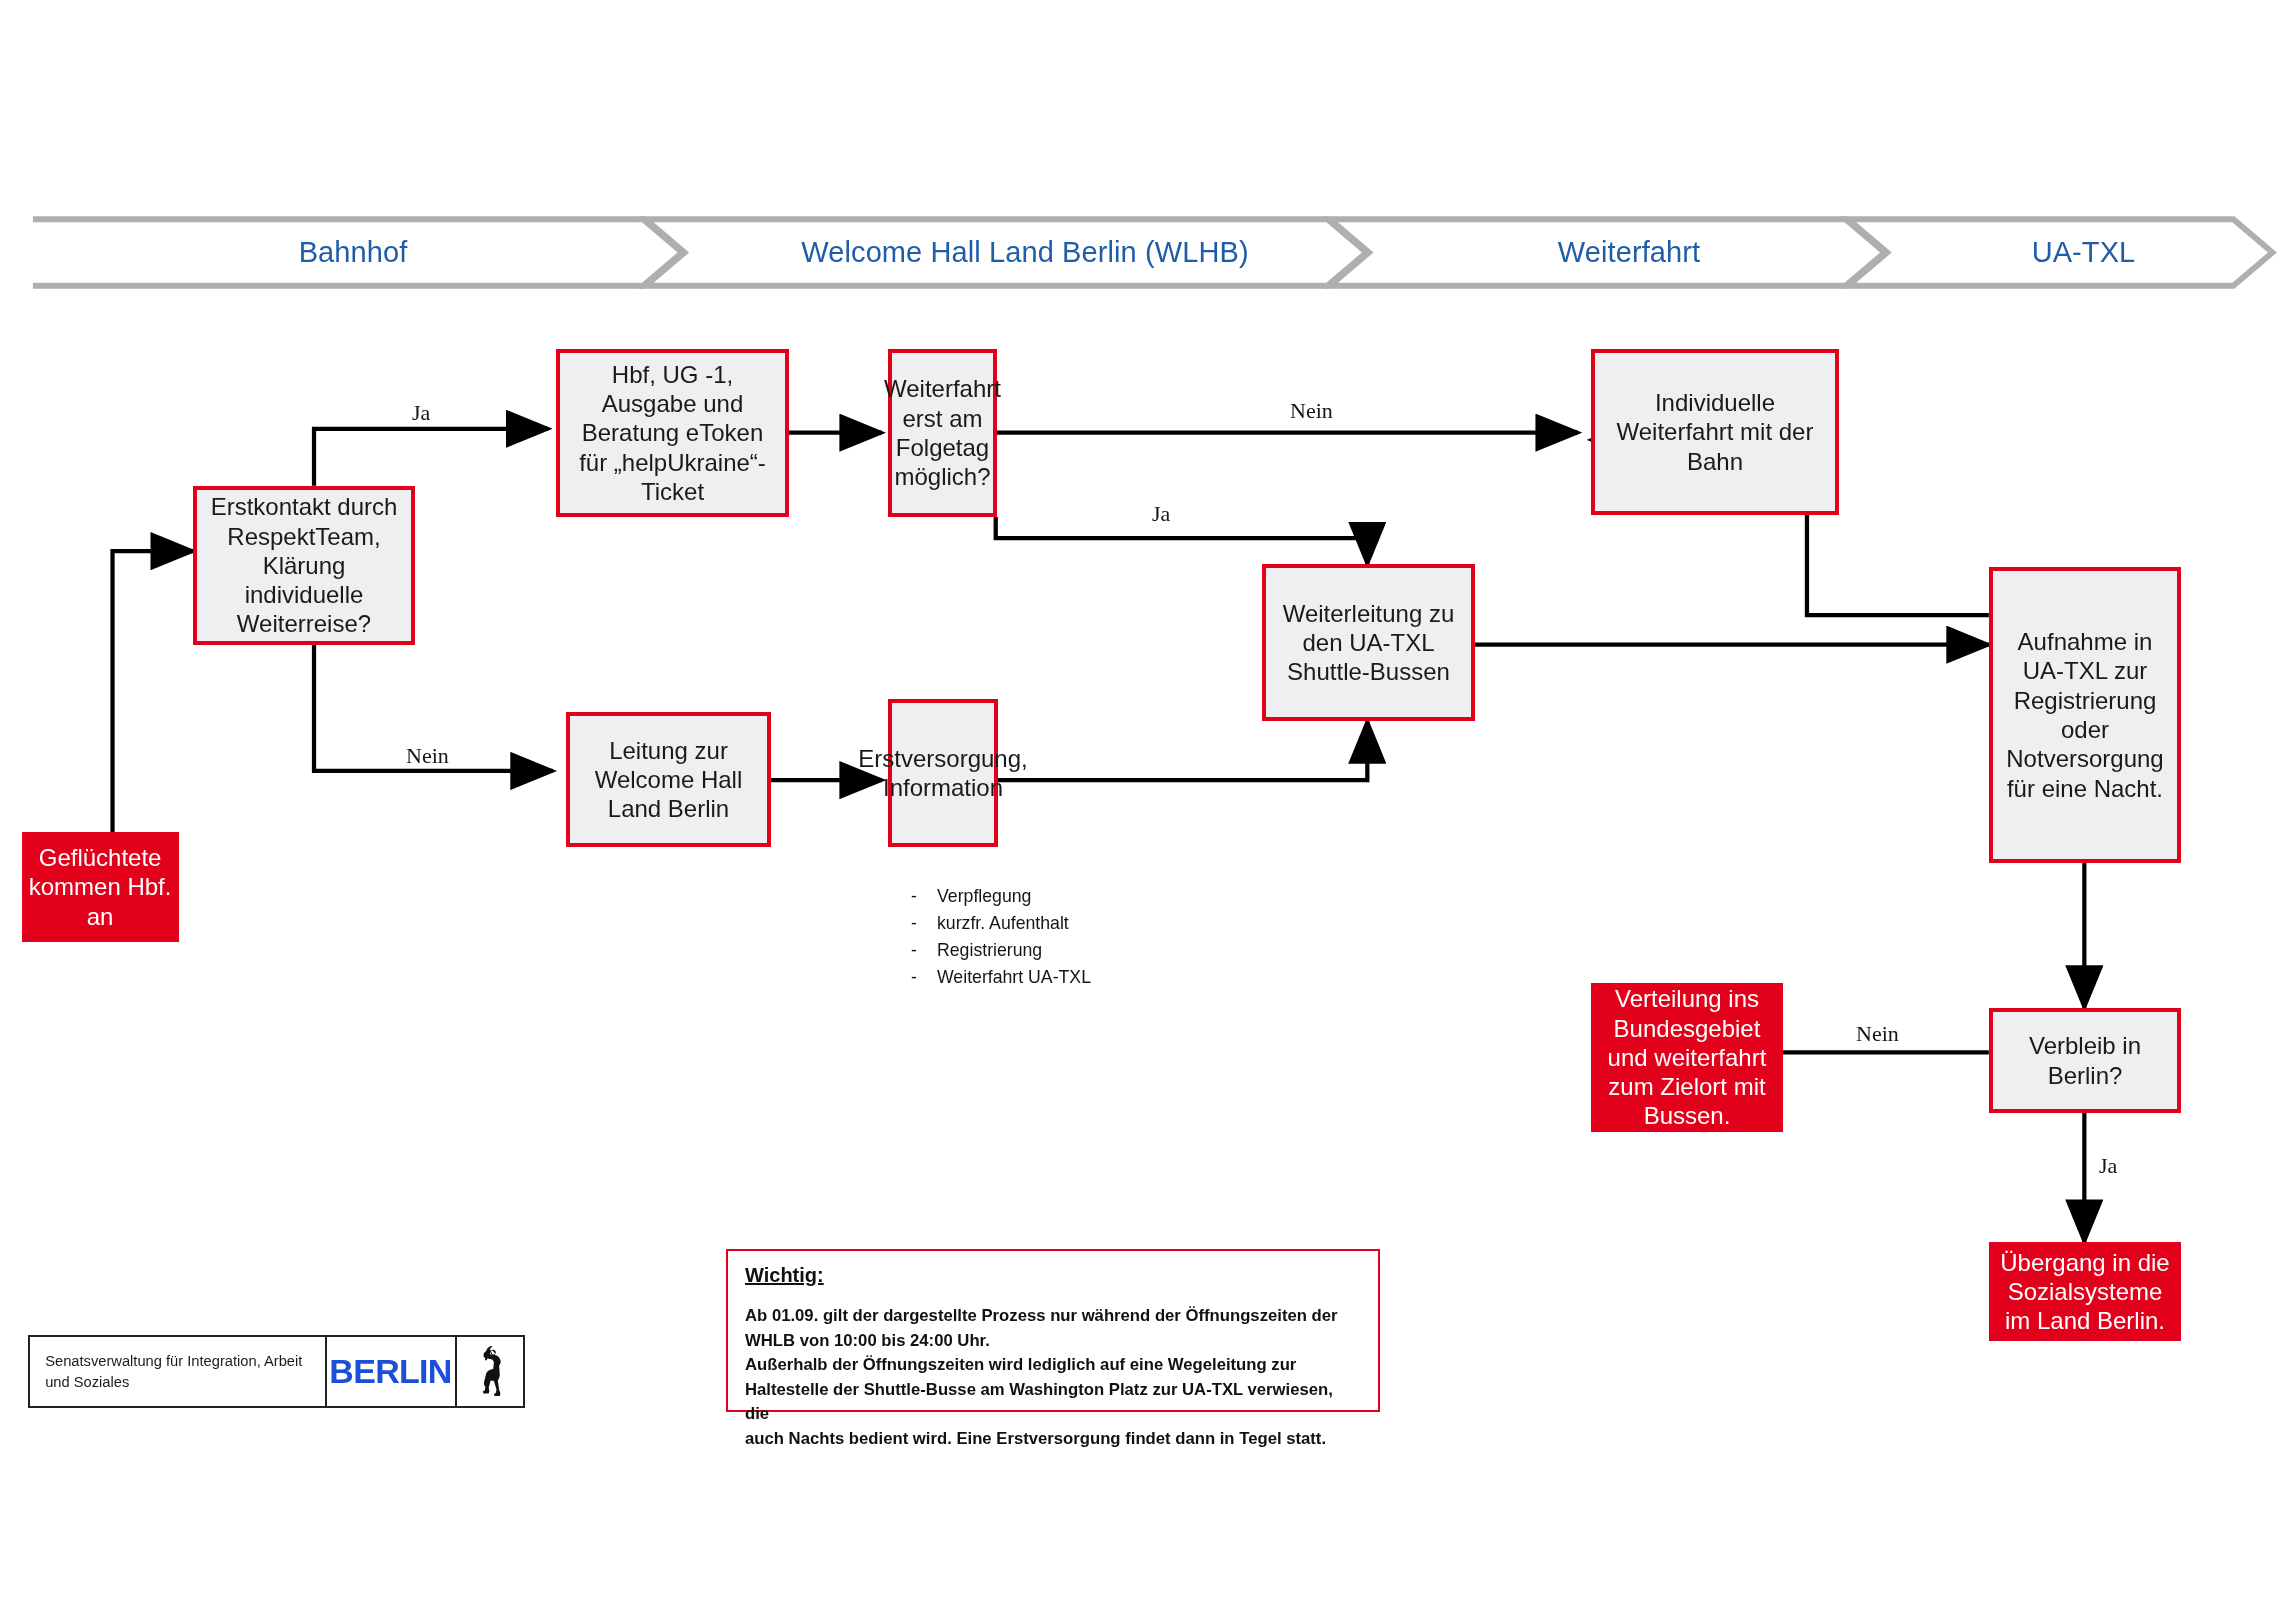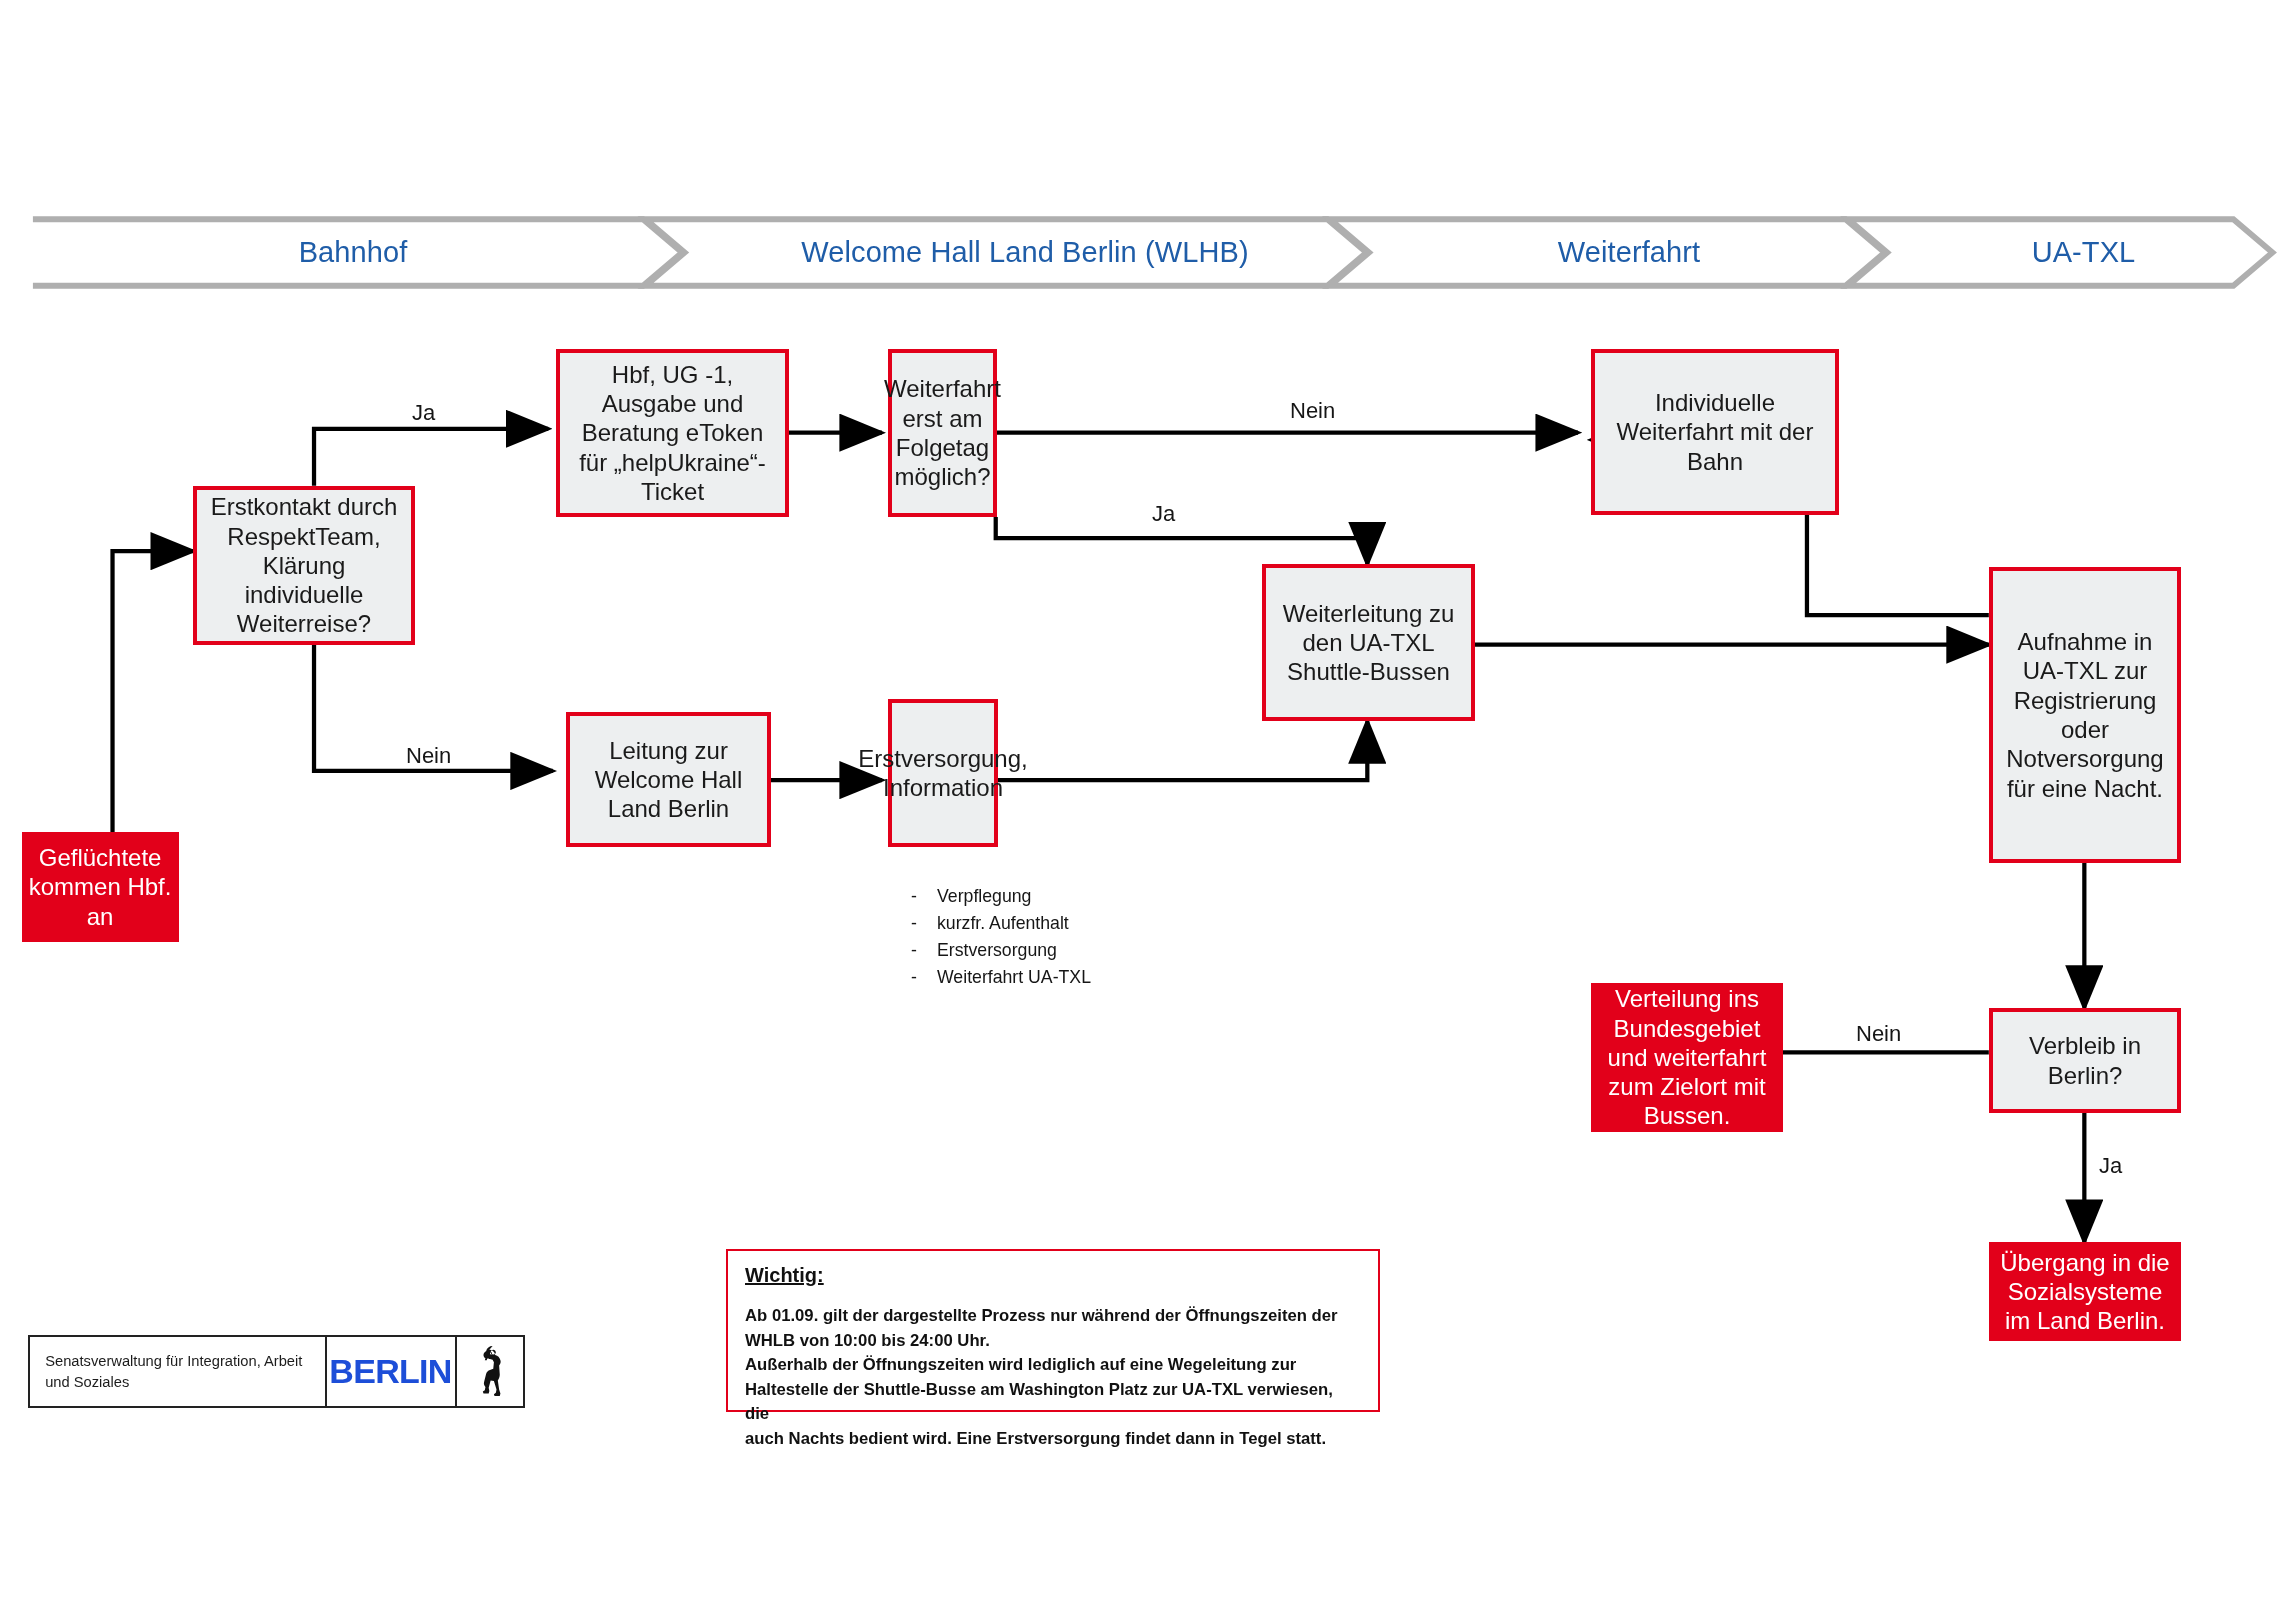--- a/index.html
+++ b/index.html
@@ -25,7 +25,7 @@
 
   
   .edge-label{position:absolute;font-size:22px;color:#161616;white-space:nowrap;
-              font-family:Liberation Sans, sans-serif;}
+              font-family:Liberation Serif, serif;}
 
   
   .bullets{position:absolute;font-size:17.7px;color:#161616;line-height:1.52;}

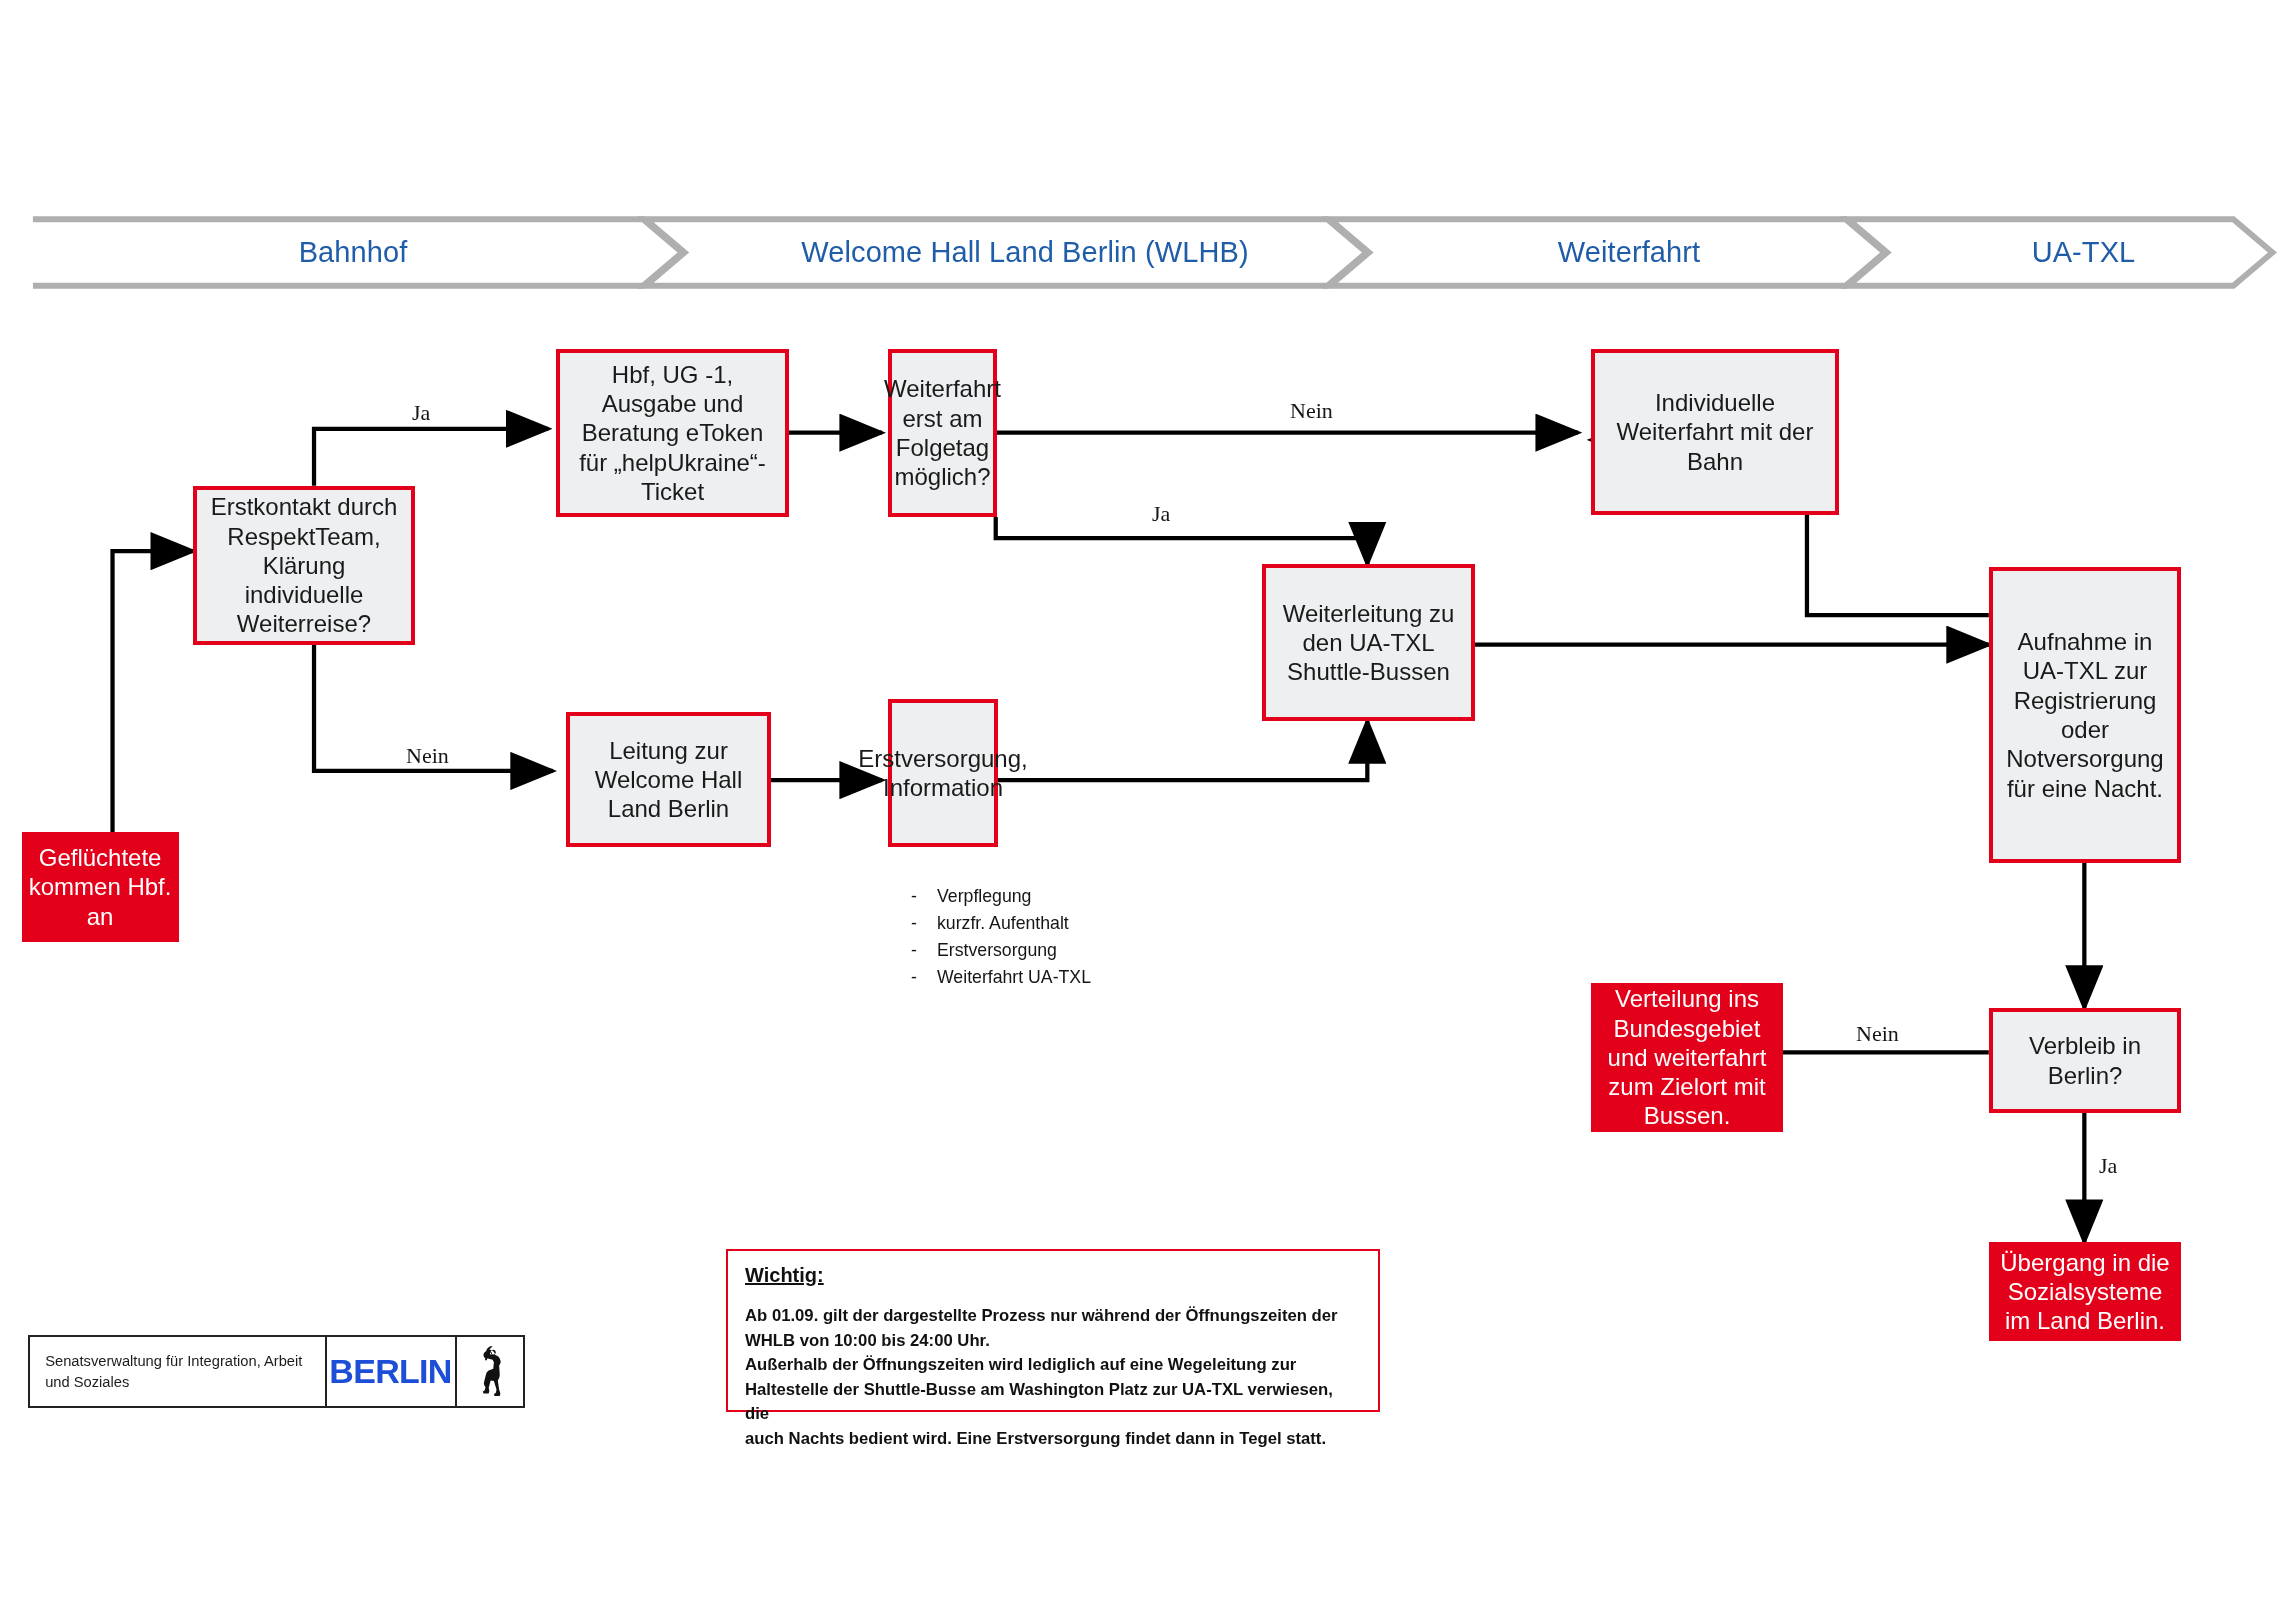--- a/index.html
+++ b/index.html
@@ -173,7 +173,7 @@
     </div>
     <div class="row">
       <span class="dash">-</span>
-      <span>Erstversorgung</span>
+      <span>Registrierung</span>
     </div>
     <div class="row">
       <span class="dash">-</span>

